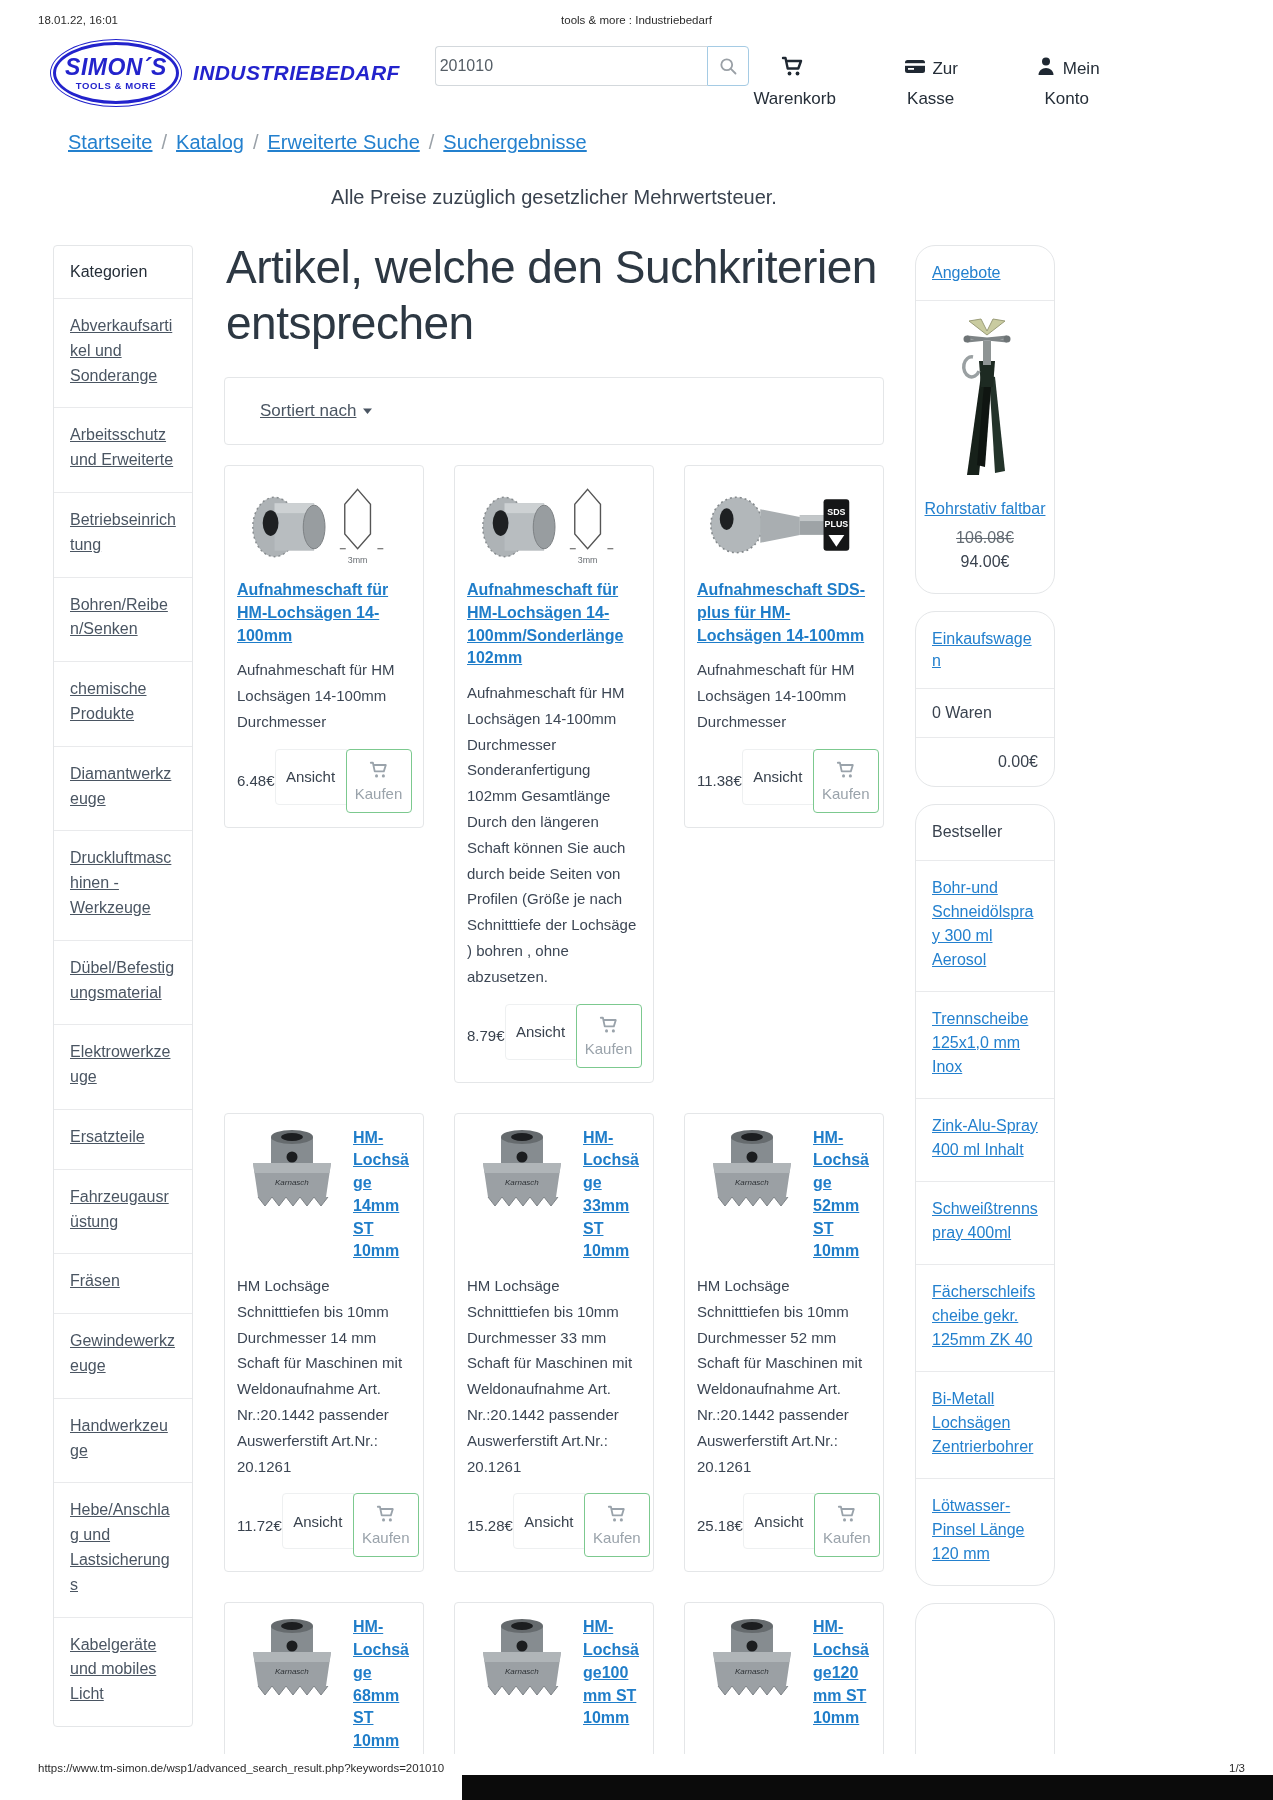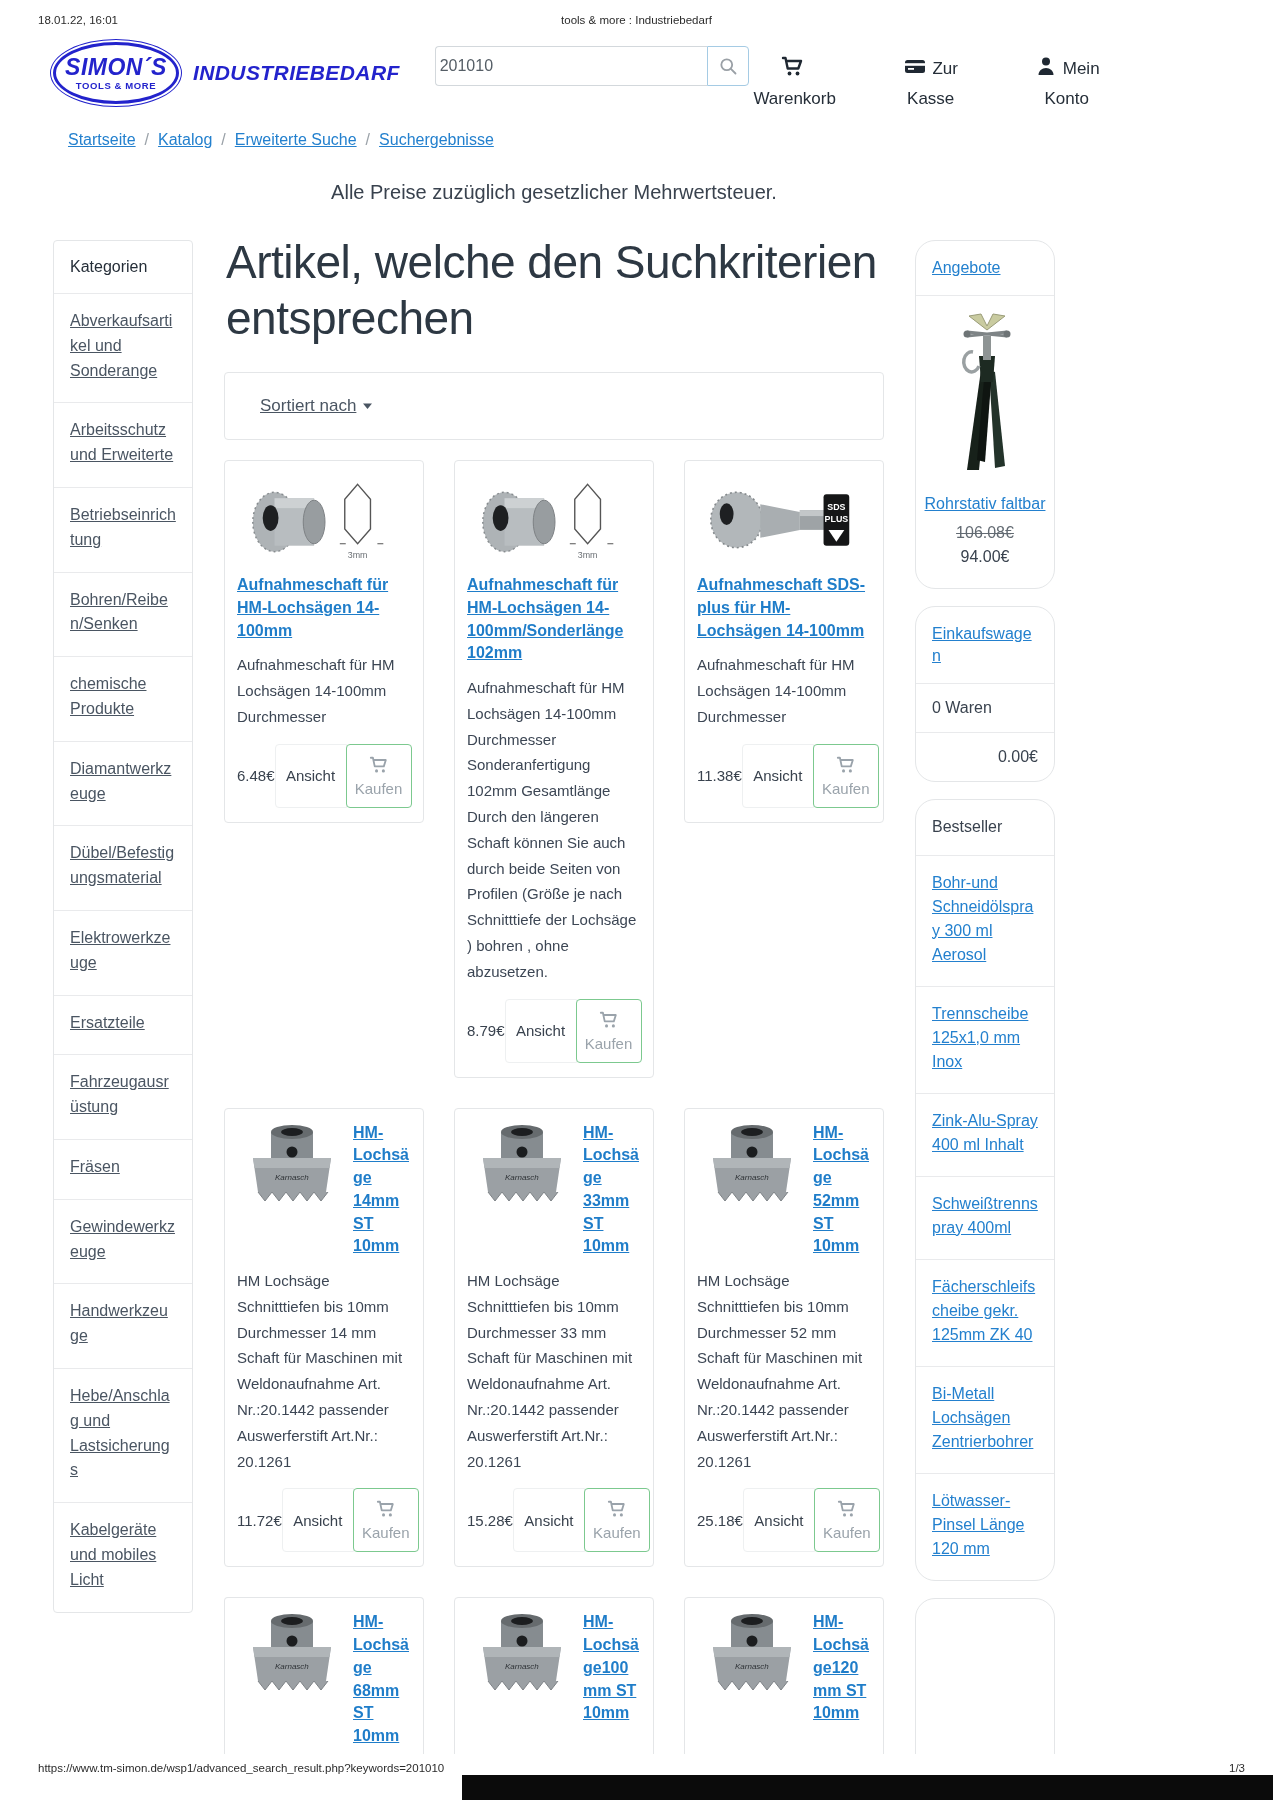--- a/index.html
+++ b/index.html
@@ -32,7 +32,7 @@
   .qn-item .qicon { display:inline-block; vertical-align:-4px; margin-right:5px; }
 
   
-  .breadcrumb { margin:20px 0 0 15px; font-size:16px; color:#8b939b; }
+  .breadcrumb { margin:20px 0 0 15px; font-size:20px; color:#8b939b; }
   .breadcrumb a { color:#2380ce; text-decoration:underline; cursor:pointer; }
   .breadcrumb .sep { margin:0 9px; color:#9aa1a8; }
   .notice { margin-top:32px; text-align:center; font-size:20px; color:#39424e; }

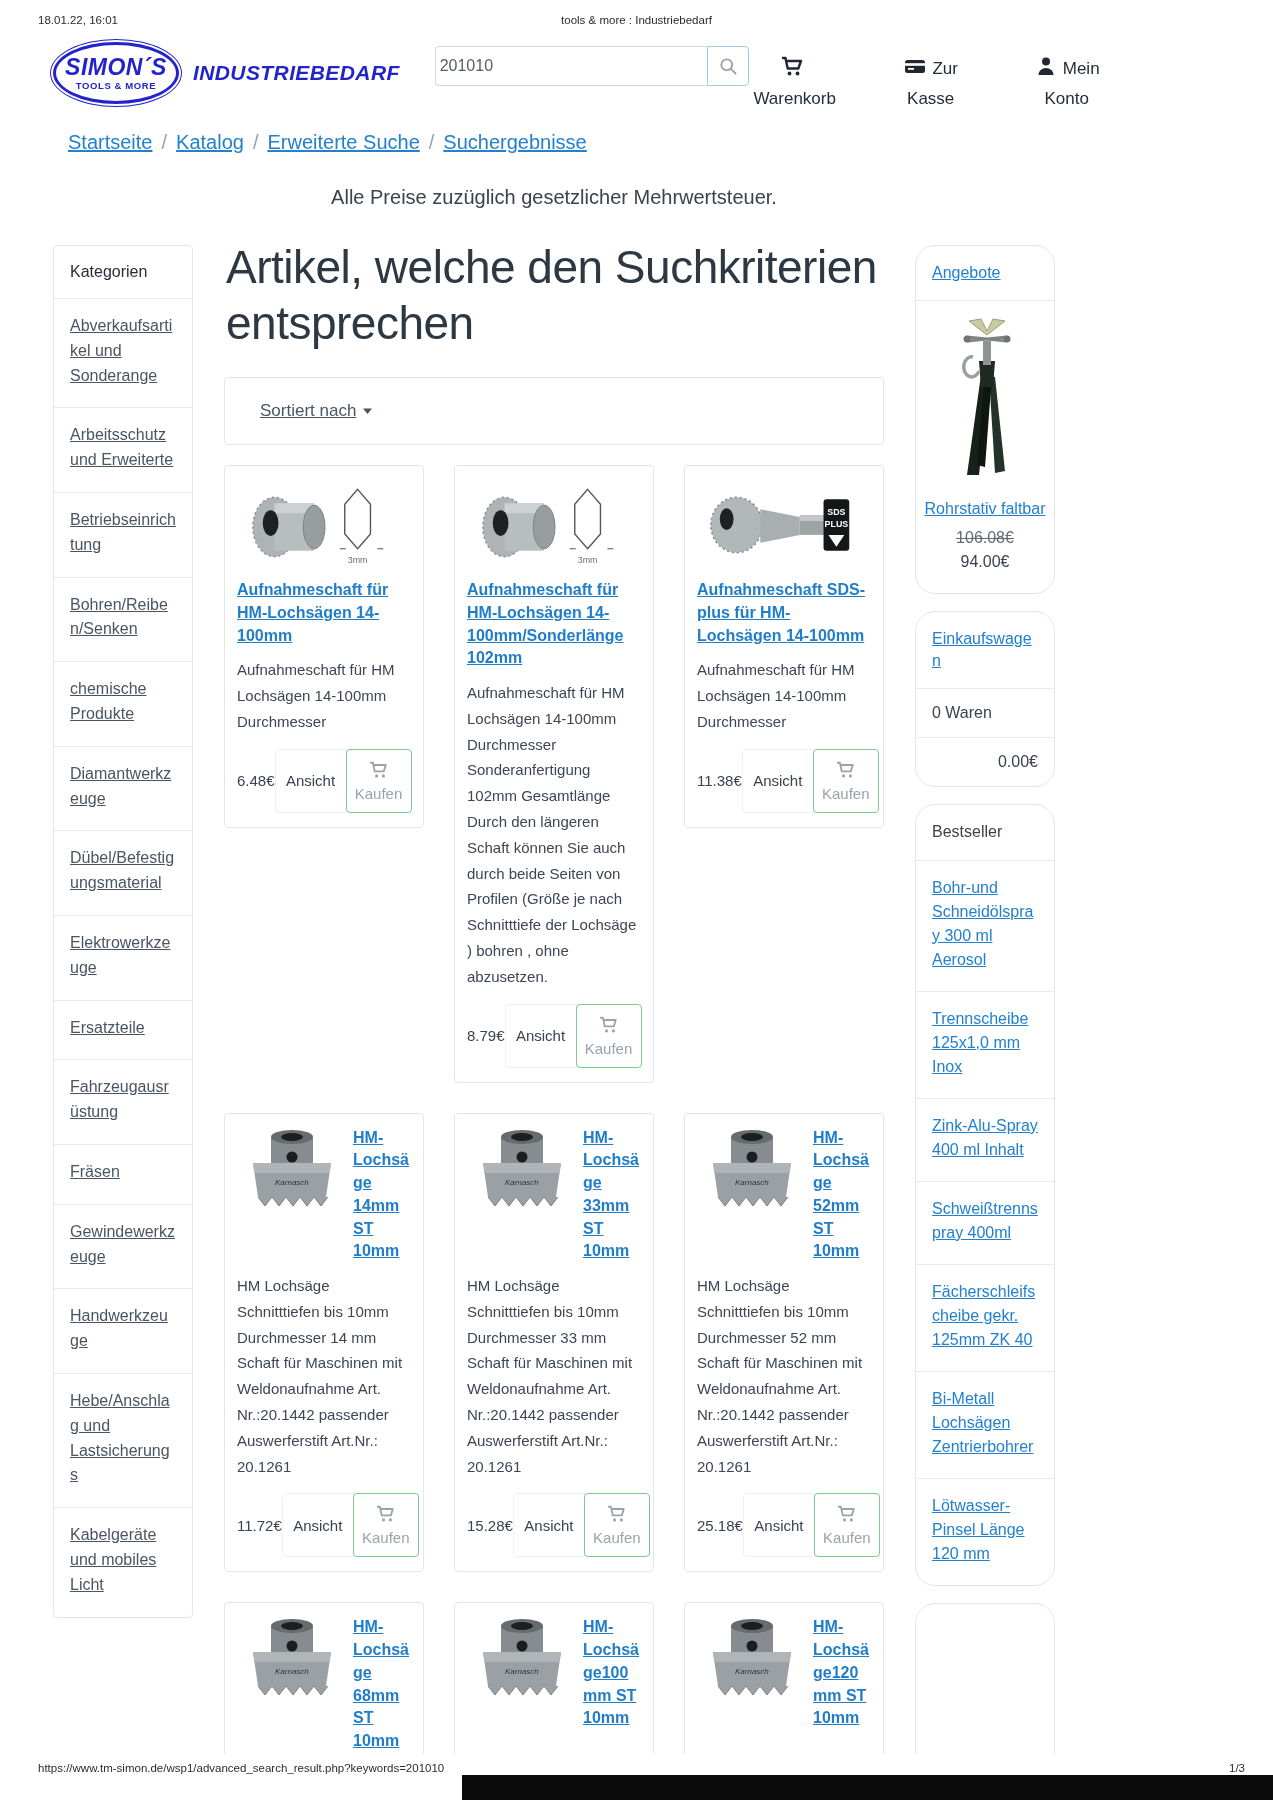--- a/index.html
+++ b/index.html
@@ -64,7 +64,7 @@
   .prow { margin-top:14px; display:flex; align-items:center; }
   .price { color:#39424e; }
   .btns { margin-left:auto; display:flex; align-items:stretch; }
-  .btn-view { background:#fff; border:1px solid #eef0f1; border-radius:4px 0 0 4px; width:72px; height:64px; font-family:inherit; font-size:15px; color:#39424e; cursor:pointer; }
+  .btn-view { background:#fff; border:1px solid #eef0f1; border-radius:4px 0 0 4px; width:72px; height:56px; font-family:inherit; font-size:15px; color:#39424e; cursor:pointer; }
   .btn-buy { background:#fff; border:1px solid #7cc98f; border-radius:4px; width:66px; height:64px; margin-left:-1px; display:flex; flex-direction:column; align-items:center; justify-content:center; gap:5px; font-family:inherit; font-size:15px; color:#9aa3ab; cursor:pointer; }
   .cut-200 { height:200px; overflow:hidden; }
   .cut-240 { height:244px; overflow:hidden; border-bottom:none; border-radius:4px 4px 0 0; }

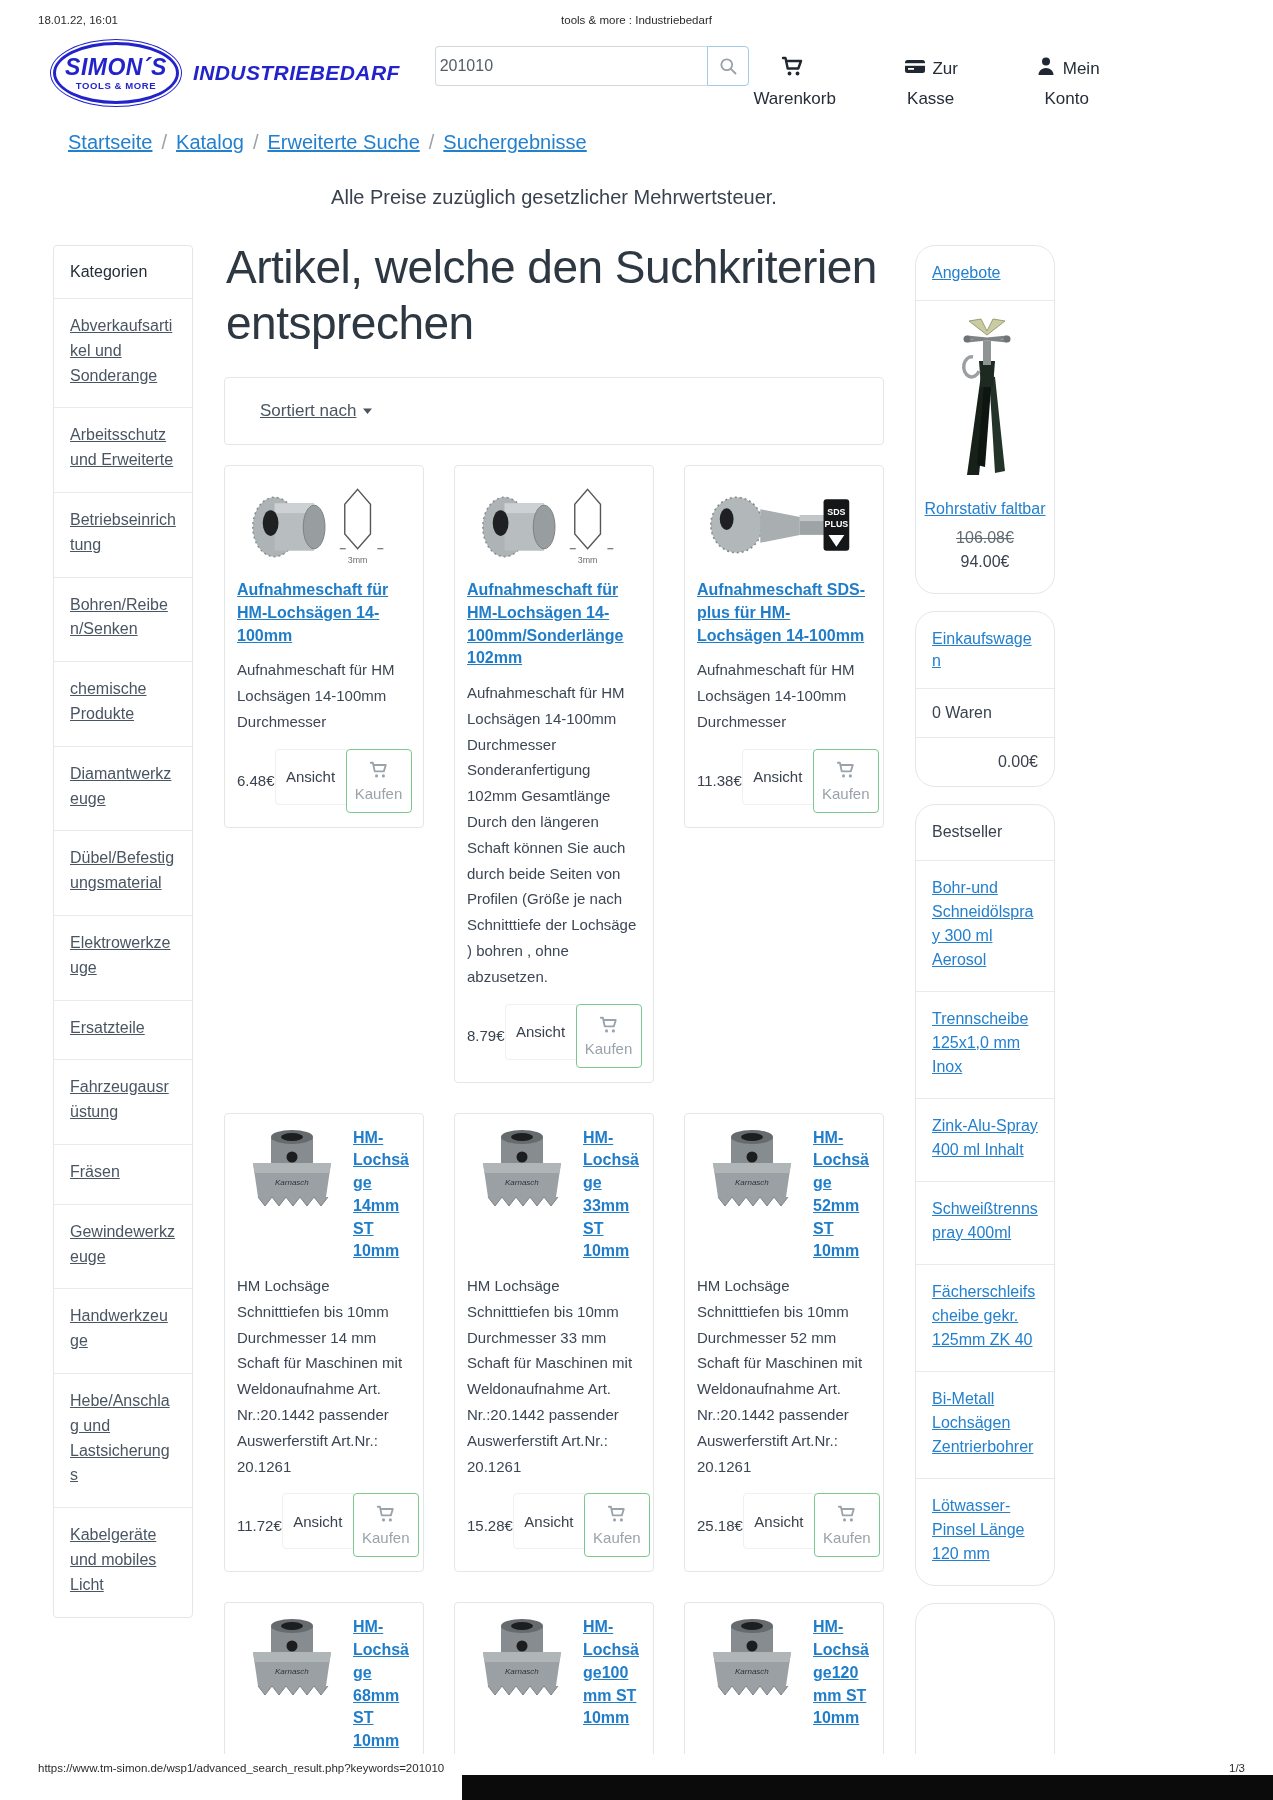--- a/index.html
+++ b/index.html
@@ -159,6 +159,7 @@
         <a class="cat">Bohren/Reiben/Senken</a>
         <a class="cat">chemische Produkte</a>
         <a class="cat">Diamantwerkzeuge</a>
+        <a class="cat">Druckluftmaschinen - Werkzeuge</a>
         <a class="cat">Dübel/Befestigungsmaterial</a>
         <a class="cat">Elektrowerkzeuge</a>
         <a class="cat">Ersatzteile</a>

